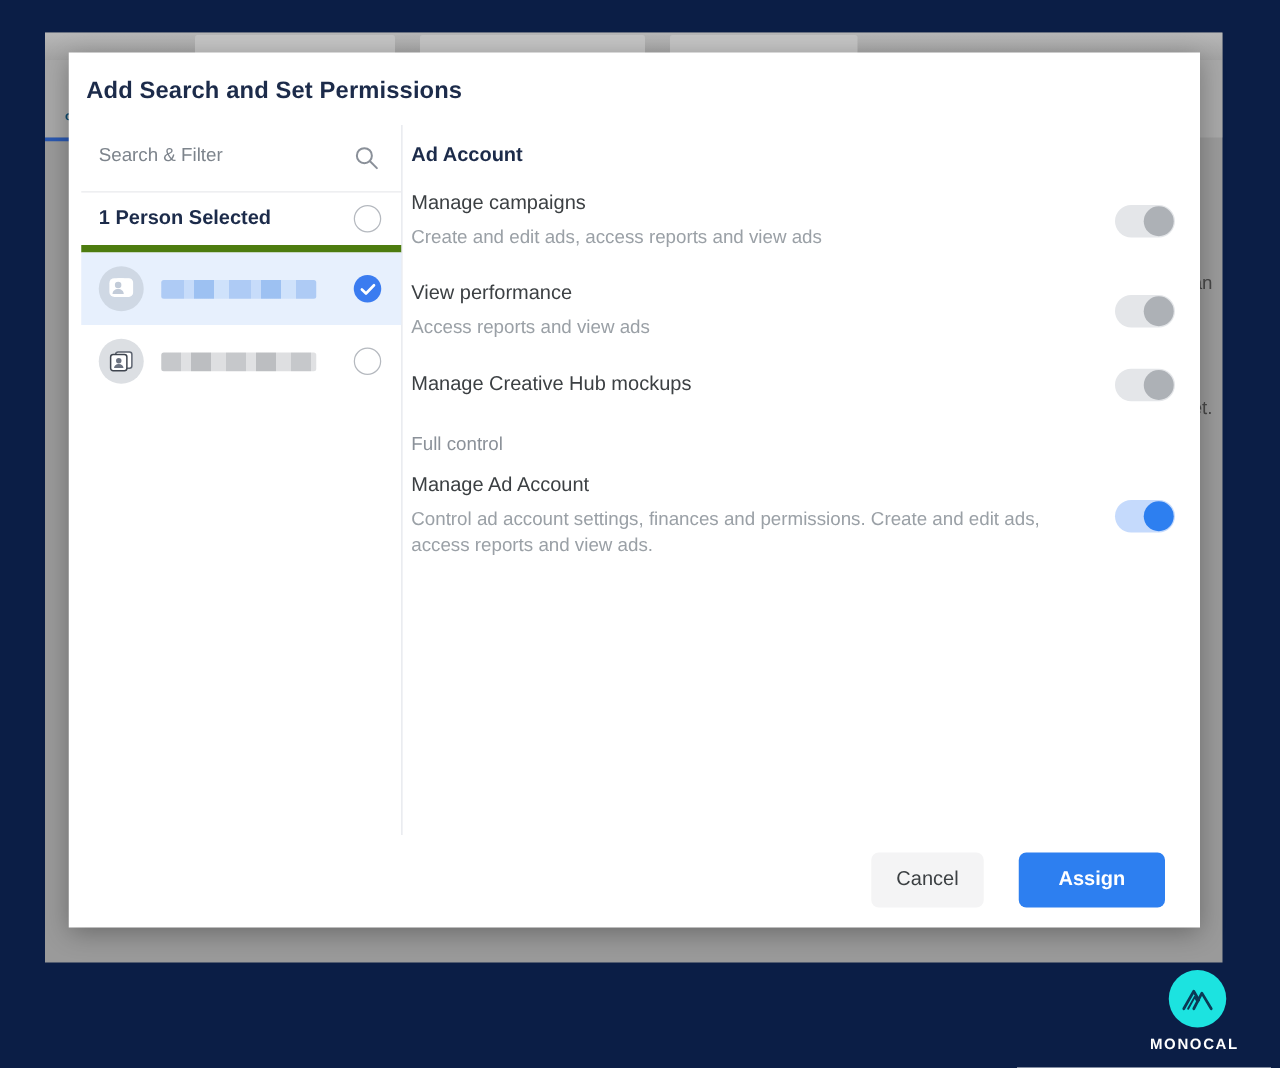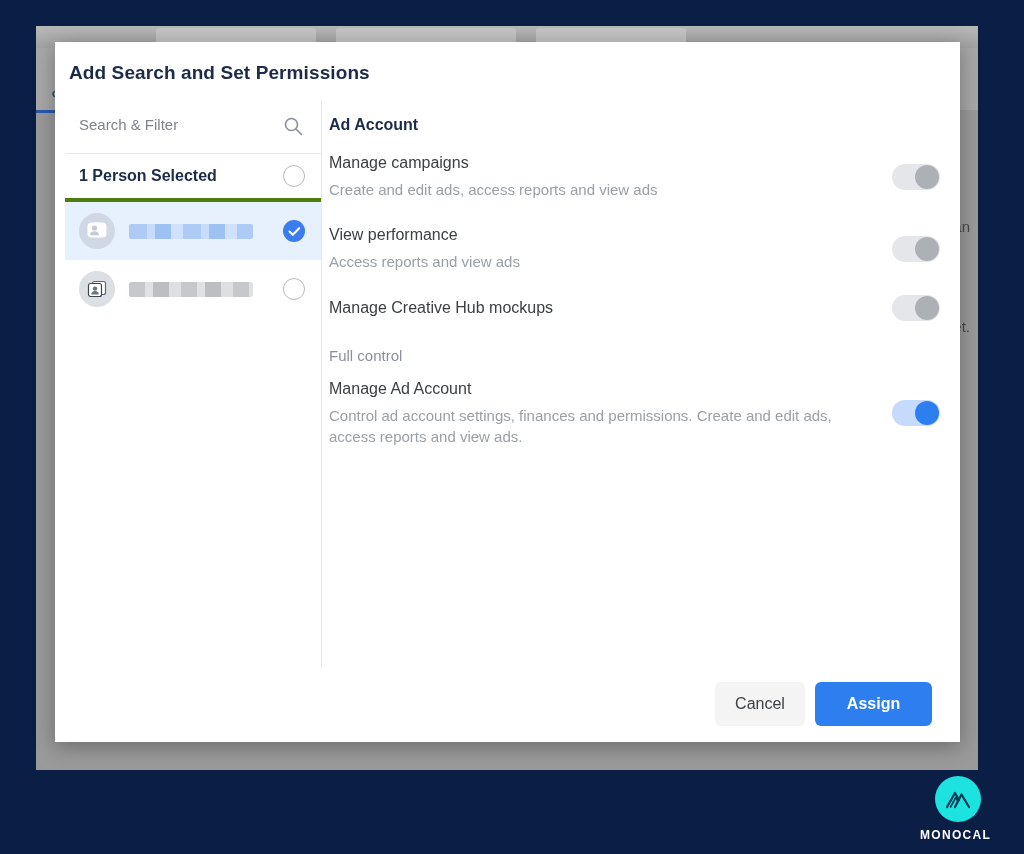--- a/index.html
+++ b/index.html
@@ -82,7 +82,7 @@
   }
   #selected-count-row {
     position: relative; height: 48px;
-    border-bottom: 4px solid #4d7c0f;
+    border-bottom: 6px solid #4d7c0f;
     display: flex; align-items: center;
   }
   #selected-count-label {

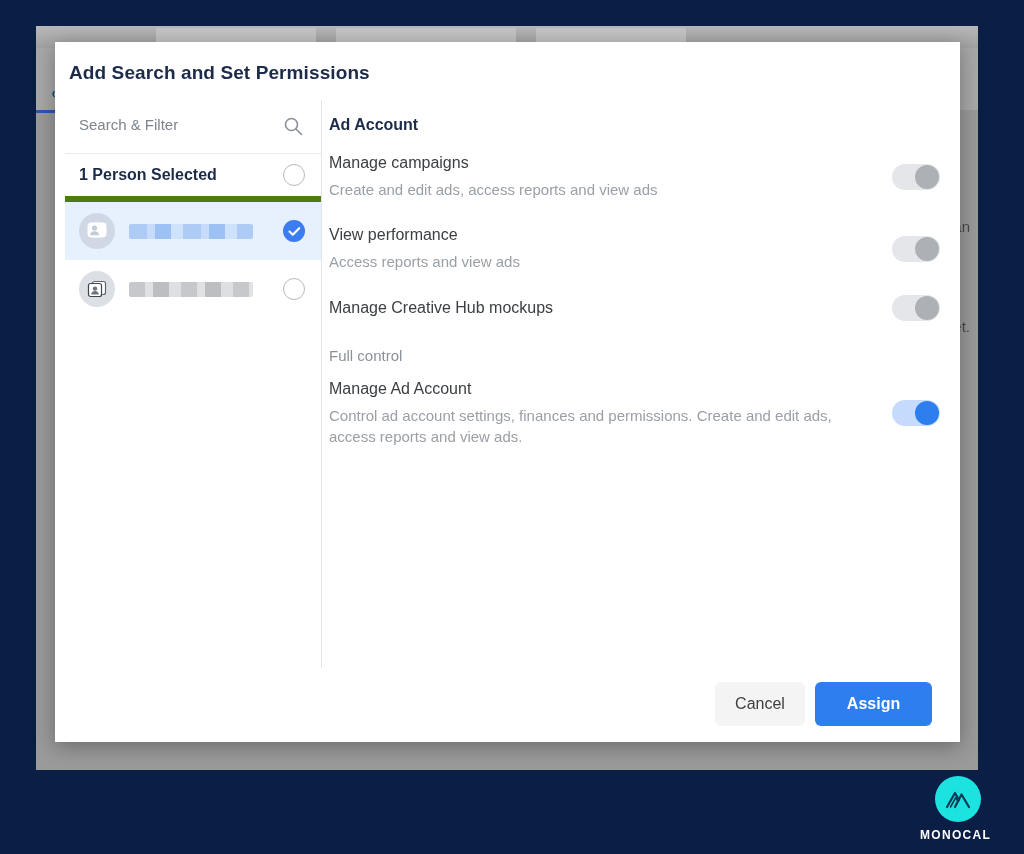--- a/index.html
+++ b/index.html
@@ -168,7 +168,7 @@
   }
   #footer-inner {
     position: absolute; right: 28px; top: 14px;
-    display: flex; gap: 10px;
+    display: flex; gap: 28px;
   }
   #cancel-button {
     width: 90px; height: 44px; border-radius: 6px;

